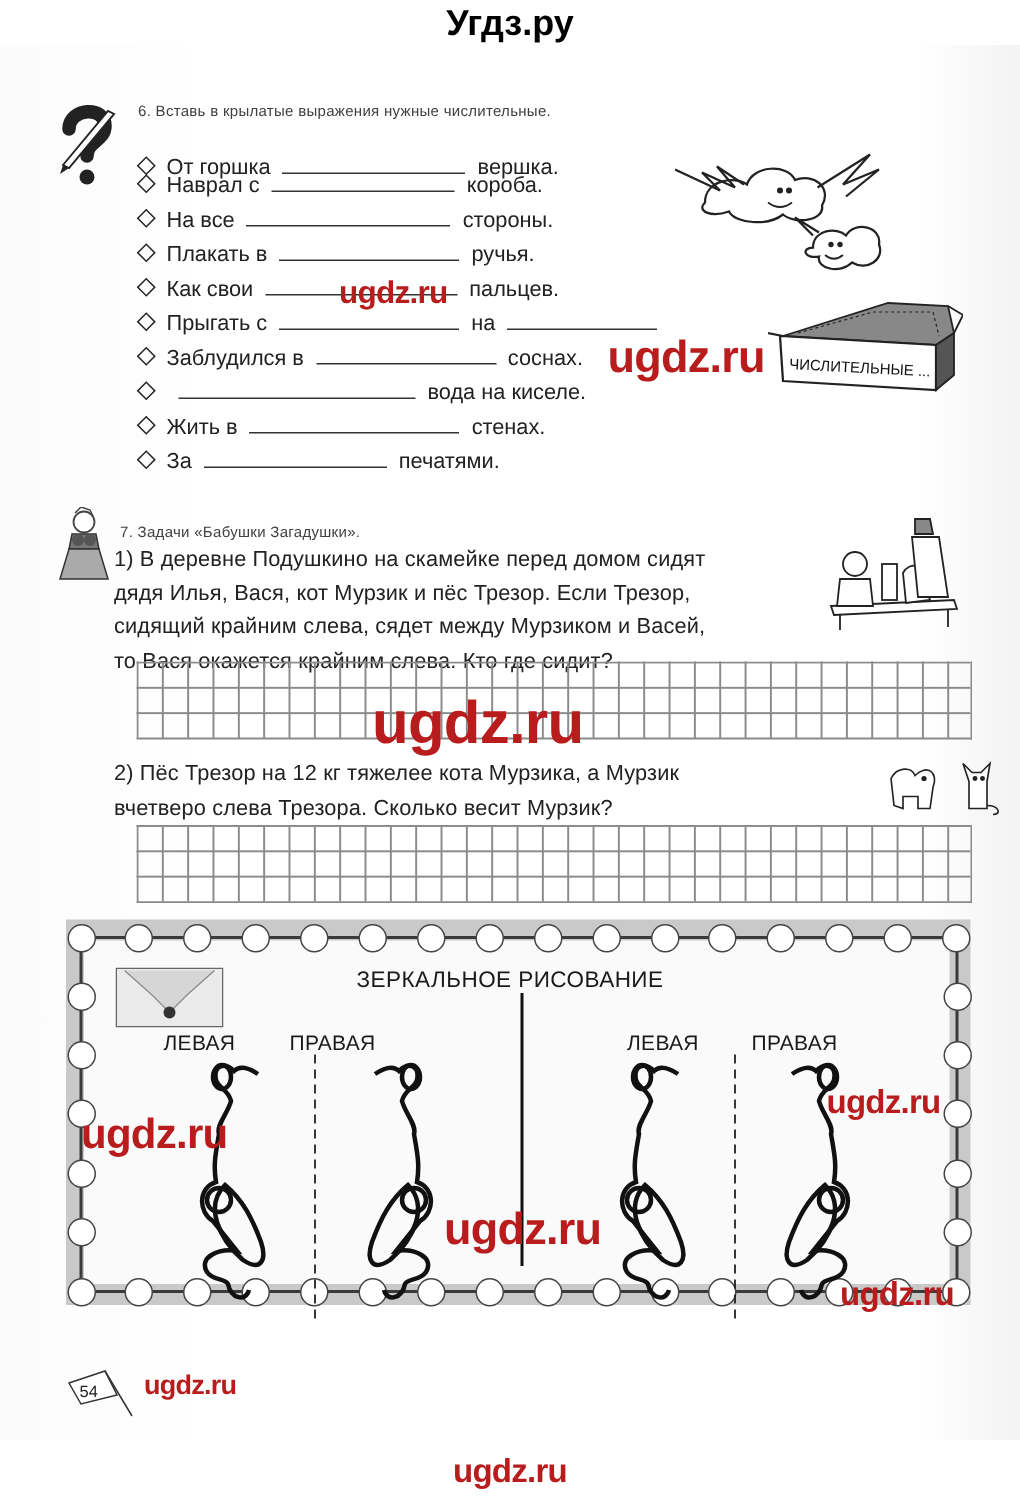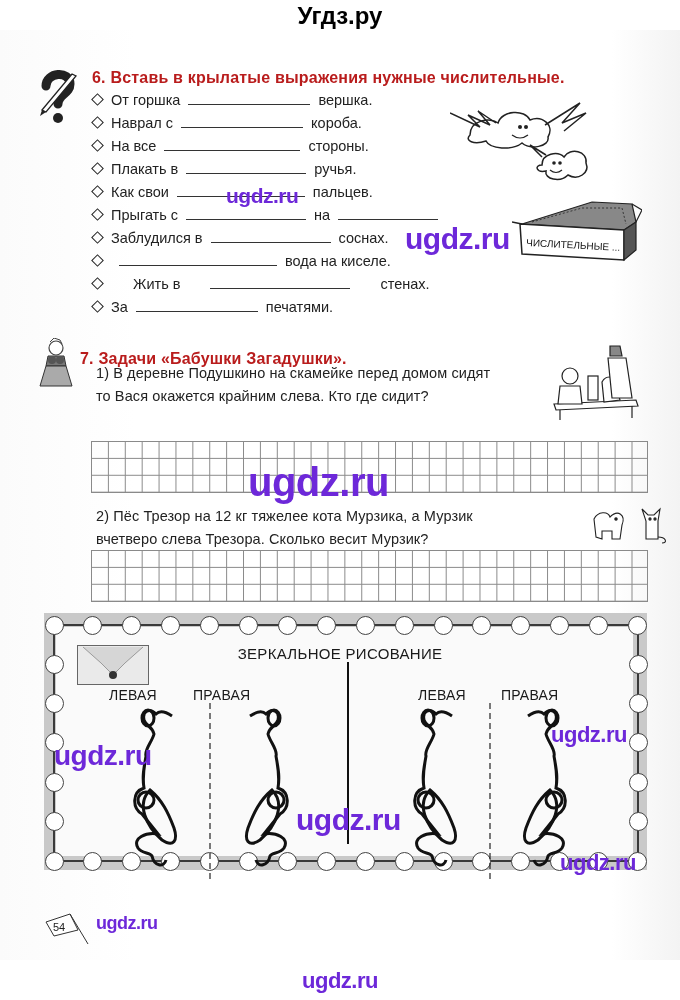--- a/index.html
+++ b/index.html
@@ -15,7 +15,7 @@
     background: linear-gradient(90deg, #fbfbfb 0%, #ffffff 20%, #ffffff 90%, #f3f3f3 100%);
   }
 
-  .task-head { position: absolute; font-size: 16px; letter-spacing: 0.2px; color: #b91c1c; font-weight: bold; }
+  .task-head { position: absolute; font-size: 10px; letter-spacing: 0.2px; color: #404040; }
   .phrase {
     position: absolute; left: 92px; font-size: 14.5px; color: #222; white-space: nowrap;
     display: flex; align-items: baseline; height: 20px;

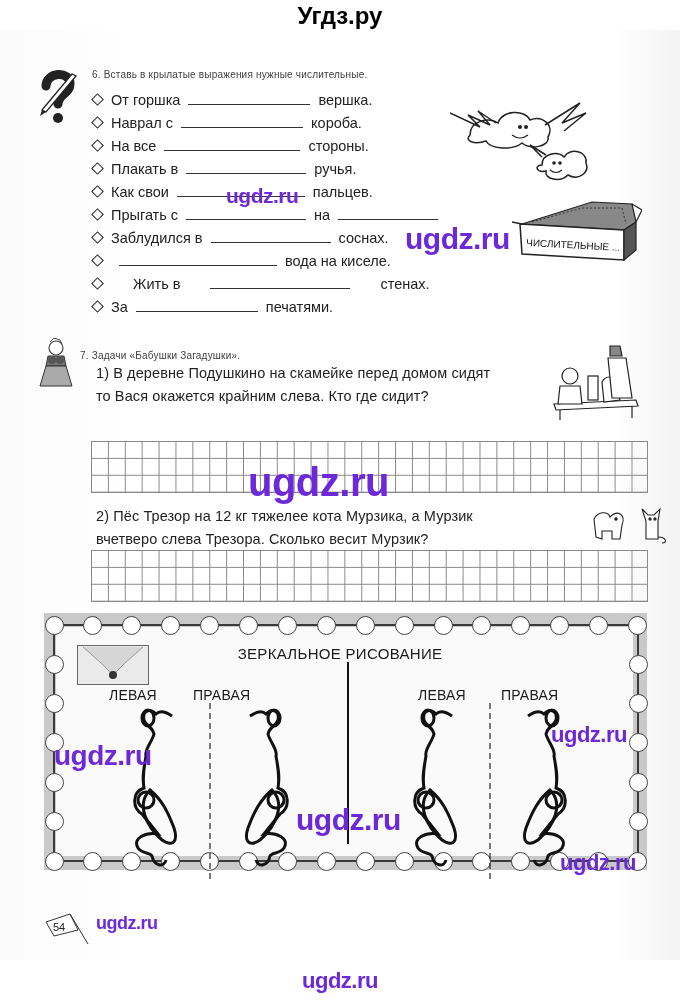--- a/index.html
+++ b/index.html
@@ -83,7 +83,7 @@
 <div class="task-head" style="left:92px;top:69px;">6. Вставь в крылатые выражения нужные числительные.</div>
 
 <div id="phrases">
-    <div class="phrase" style="top: 91px; text-align: right;">
+    <div class="phrase" style="top: 102px; text-align: right;">
       <span class="diamond"></span>
       <span>От горшка</span>
       <span class="blank" style="width:122px"></span>

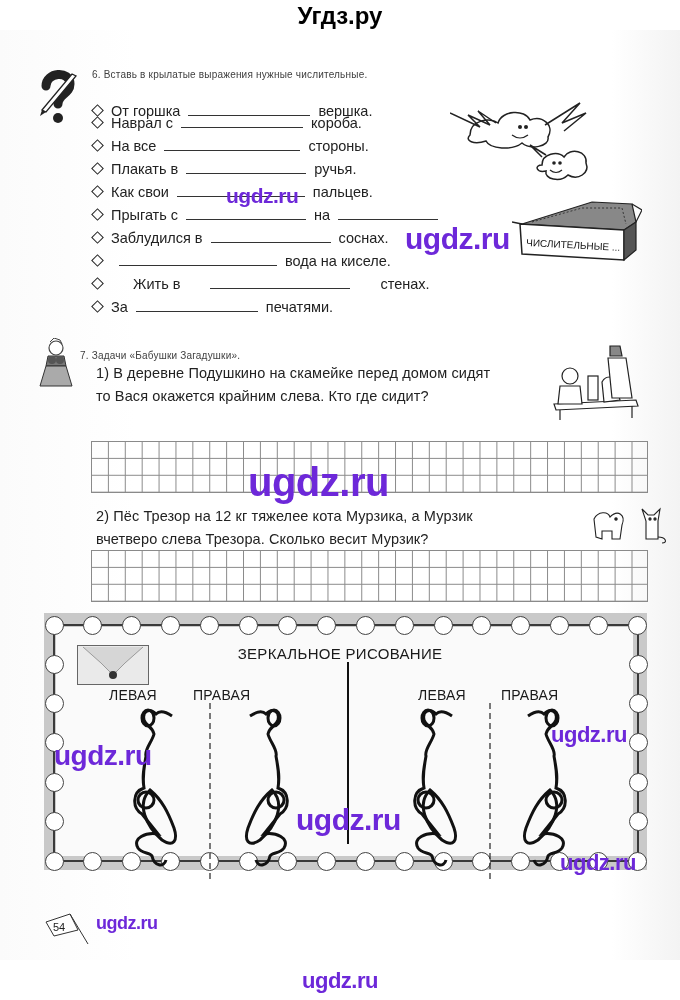--- a/index.html
+++ b/index.html
@@ -42,7 +42,7 @@
 
   .watermark {
     position: absolute; font-family: "Liberation Sans", sans-serif; font-weight: bold;
-    color: #6d28d9; letter-spacing: -0.5px;
+    color: #b91c1c; letter-spacing: -0.5px;
   }
 
   

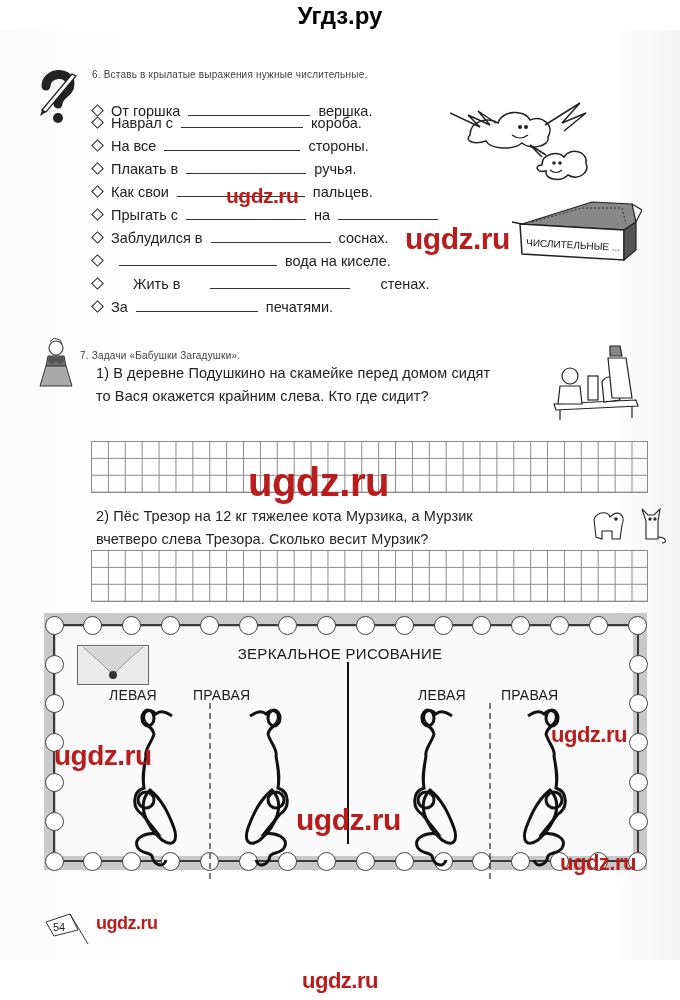--- a/index.html
+++ b/index.html
@@ -131,7 +131,7 @@
       <span class="blank" style="width:158px"></span>
       <span>вода на киселе.</span>
     </div>
-    <div class="phrase" style="top: 275px; gap: 22px;">
+    <div class="phrase" style="top: 275px;">
       <span class="diamond"></span>
       <span>Жить в</span>
       <span class="blank" style="width:140px"></span>

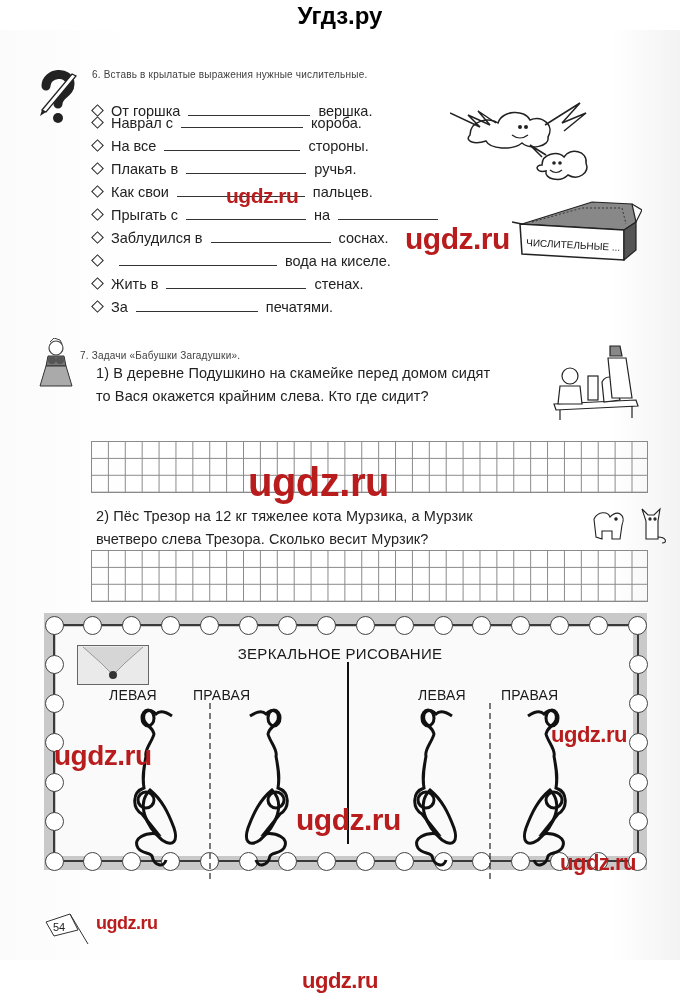--- a/index.html
+++ b/index.html
@@ -27,7 +27,7 @@
   .blank { display: inline-block; border-bottom: 1px solid #333; height: 14px; margin: 0 8px; }
 
   .task-text {
-    position: absolute; left: 96px; font-size: 14.5px; line-height: 22.5px; color: #222;
+    position: absolute; left: 76px; font-size: 14.5px; line-height: 22.5px; color: #222;
     letter-spacing: 0.1px;
   }
 

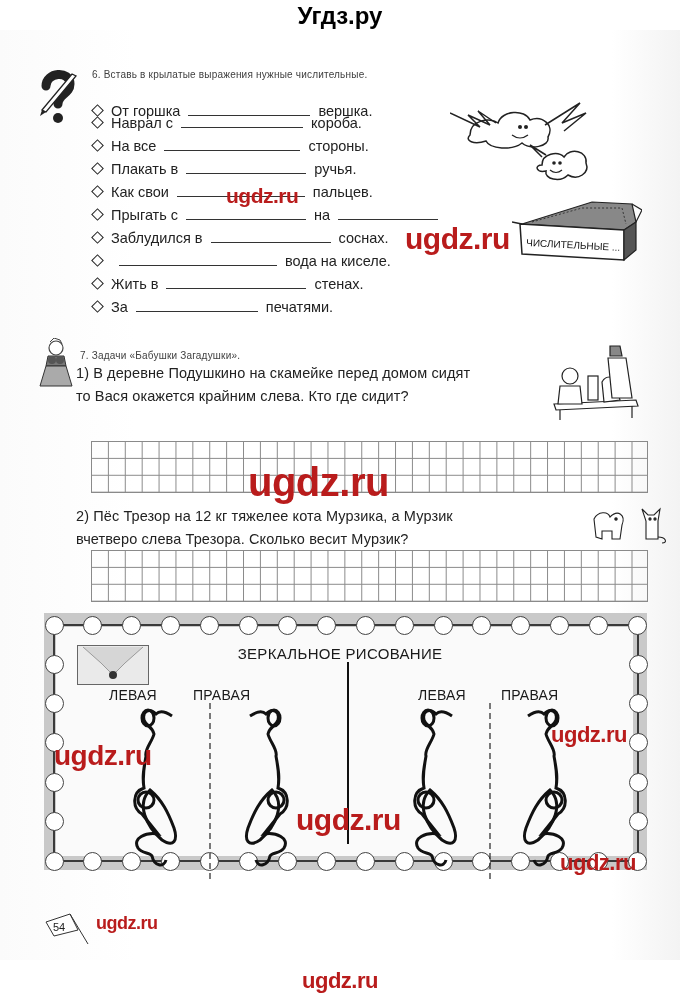--- a/index.html
+++ b/index.html
@@ -183,6 +183,7 @@
 
 <div class="task-text" style="top:362px;">
   <div>1) В деревне Подушкино на скамейке перед домом сидят</div>
+  <div>дядя Илья, Вася, кот Мурзик и пёс Трезор. Если Трезор,</div>
   <div>то Вася окажется крайним слева. Кто где сидит?</div>
 </div>
 

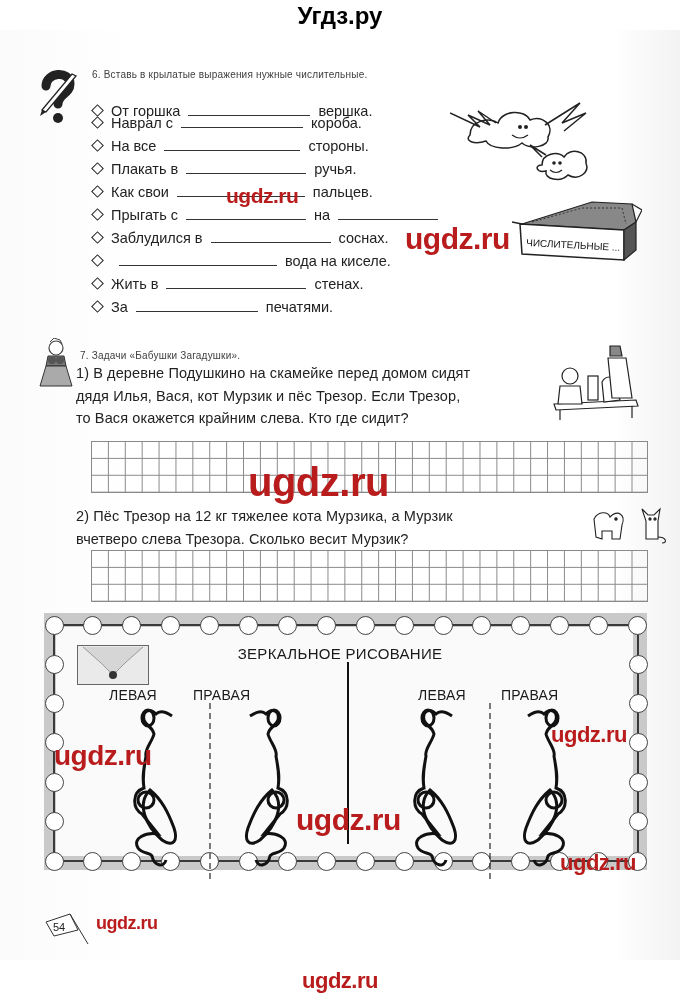--- a/index.html
+++ b/index.html
@@ -184,6 +184,7 @@
 <div class="task-text" style="top:362px;">
   <div>1) В деревне Подушкино на скамейке перед домом сидят</div>
   <div>дядя Илья, Вася, кот Мурзик и пёс Трезор. Если Трезор,</div>
+  <div>сидящий крайним слева, сядет между Мурзиком и Васей,</div>
   <div>то Вася окажется крайним слева. Кто где сидит?</div>
 </div>
 

